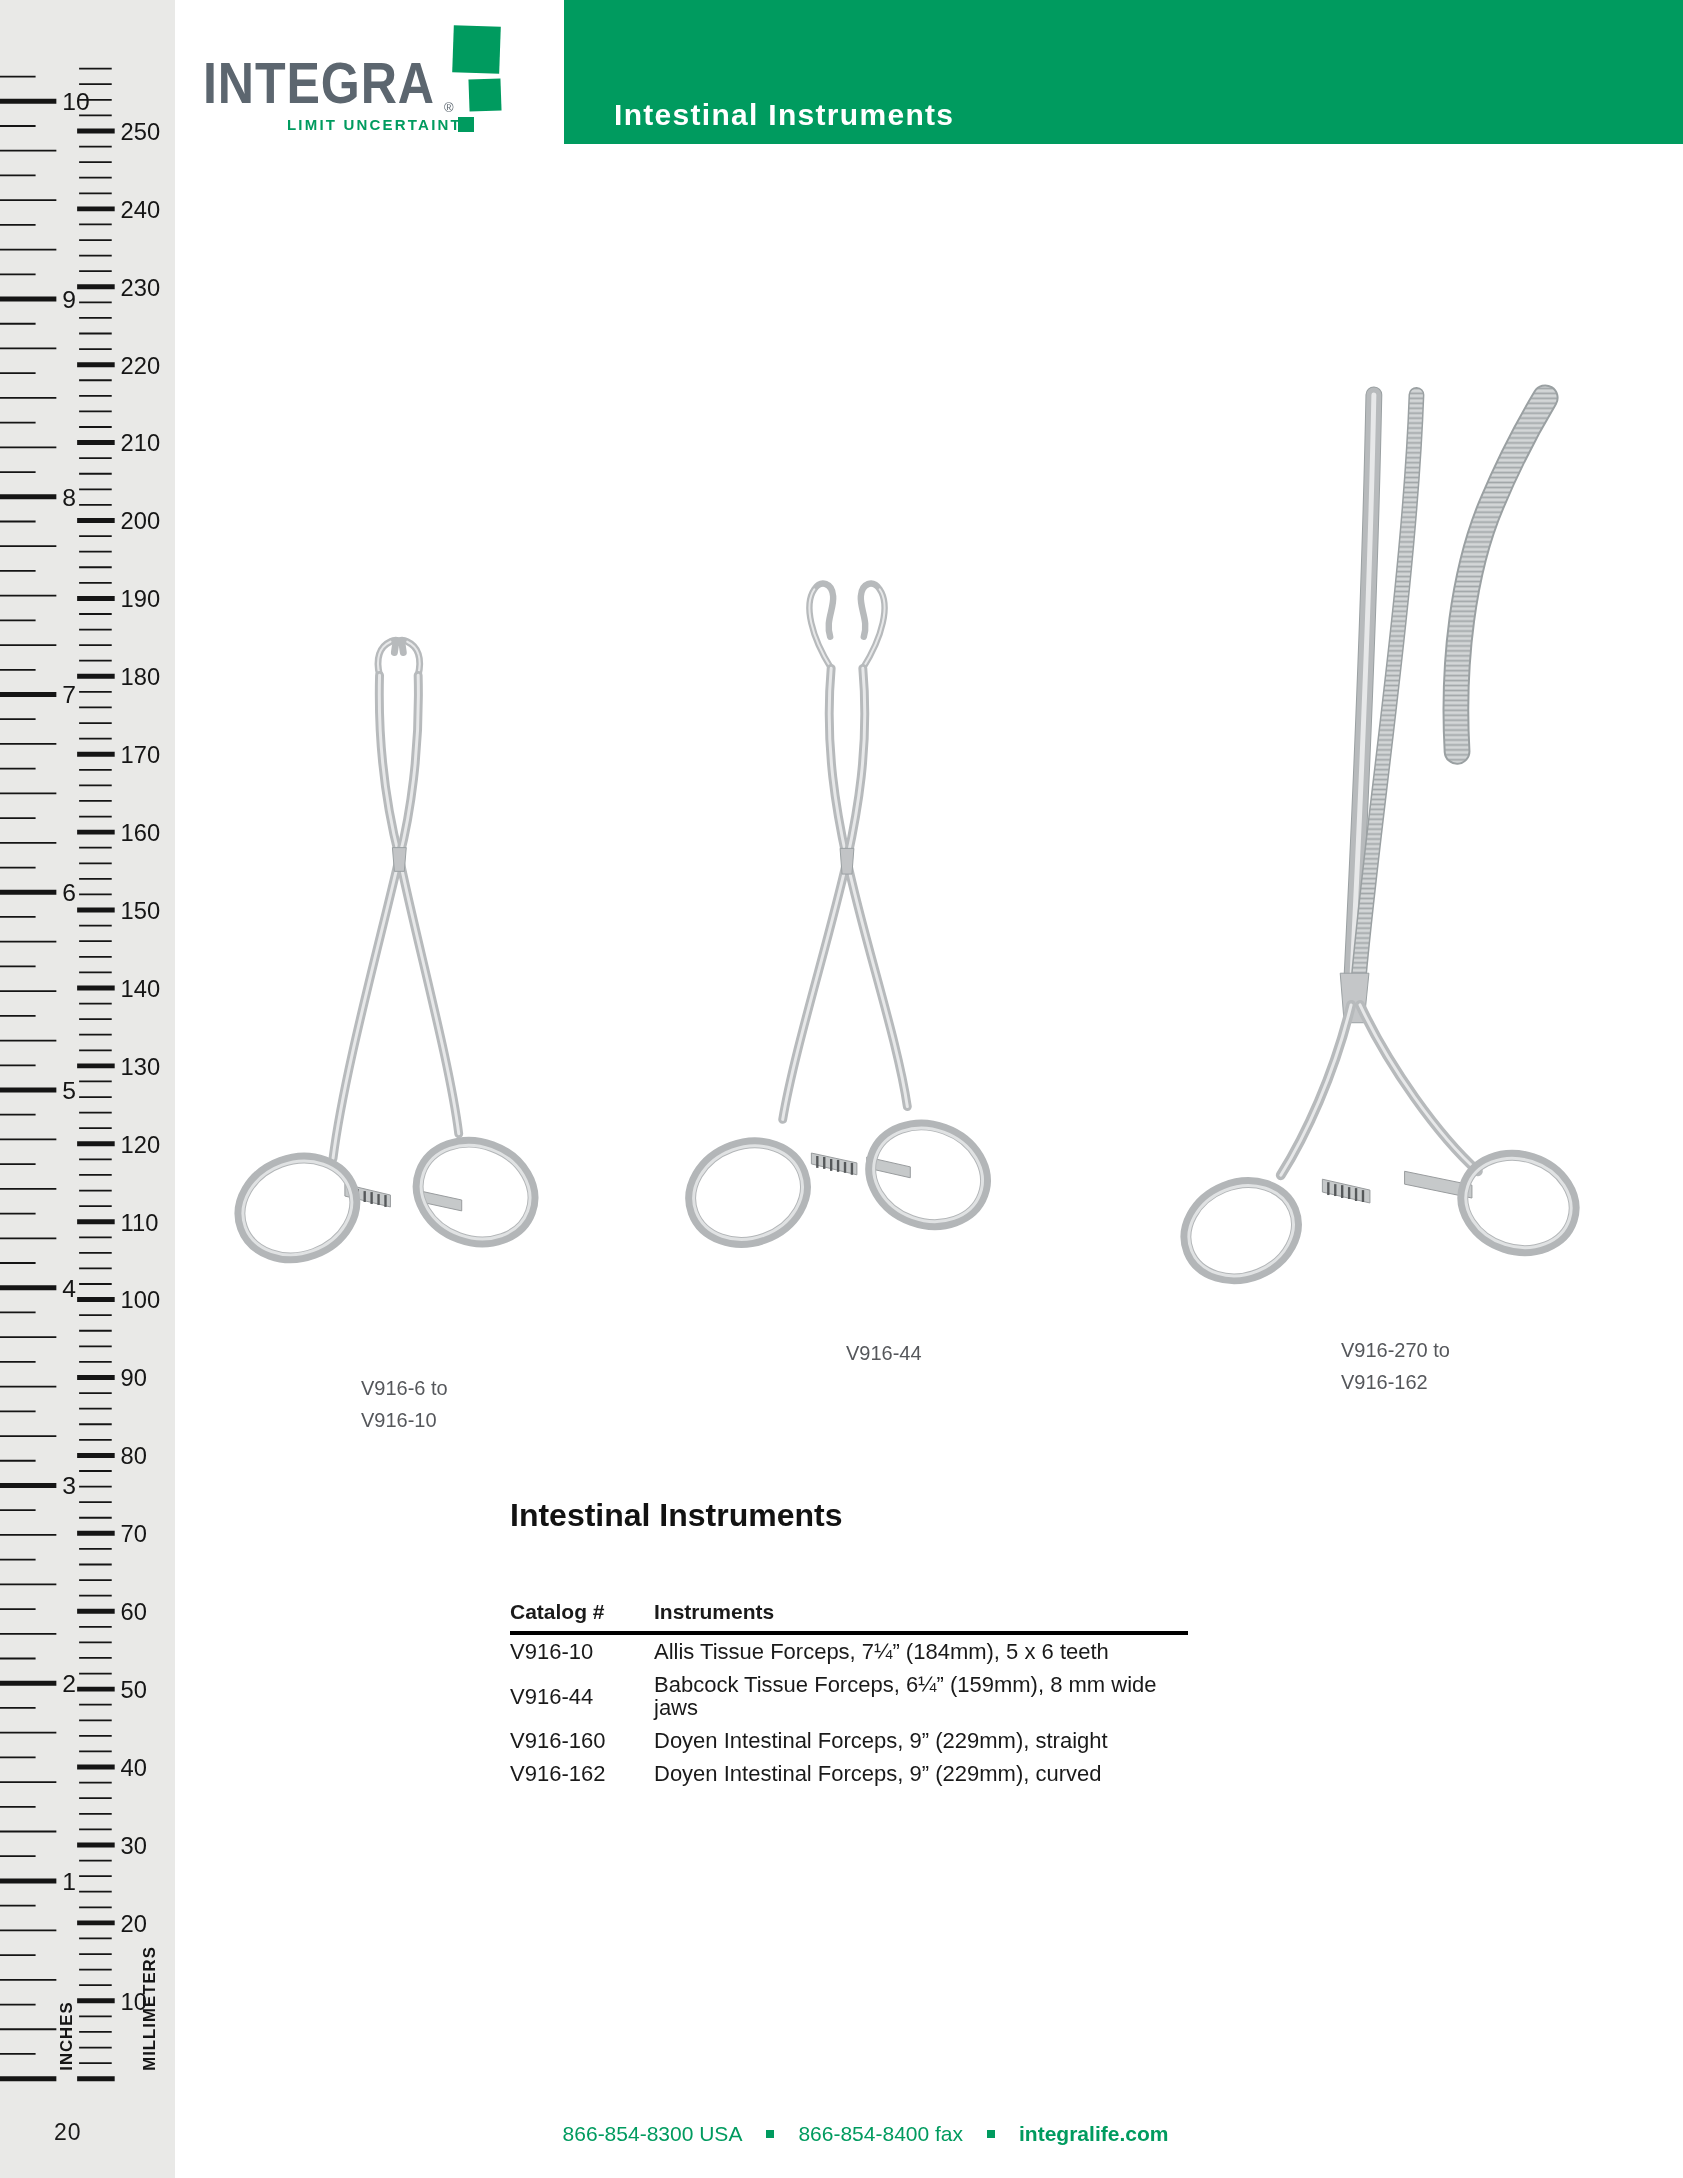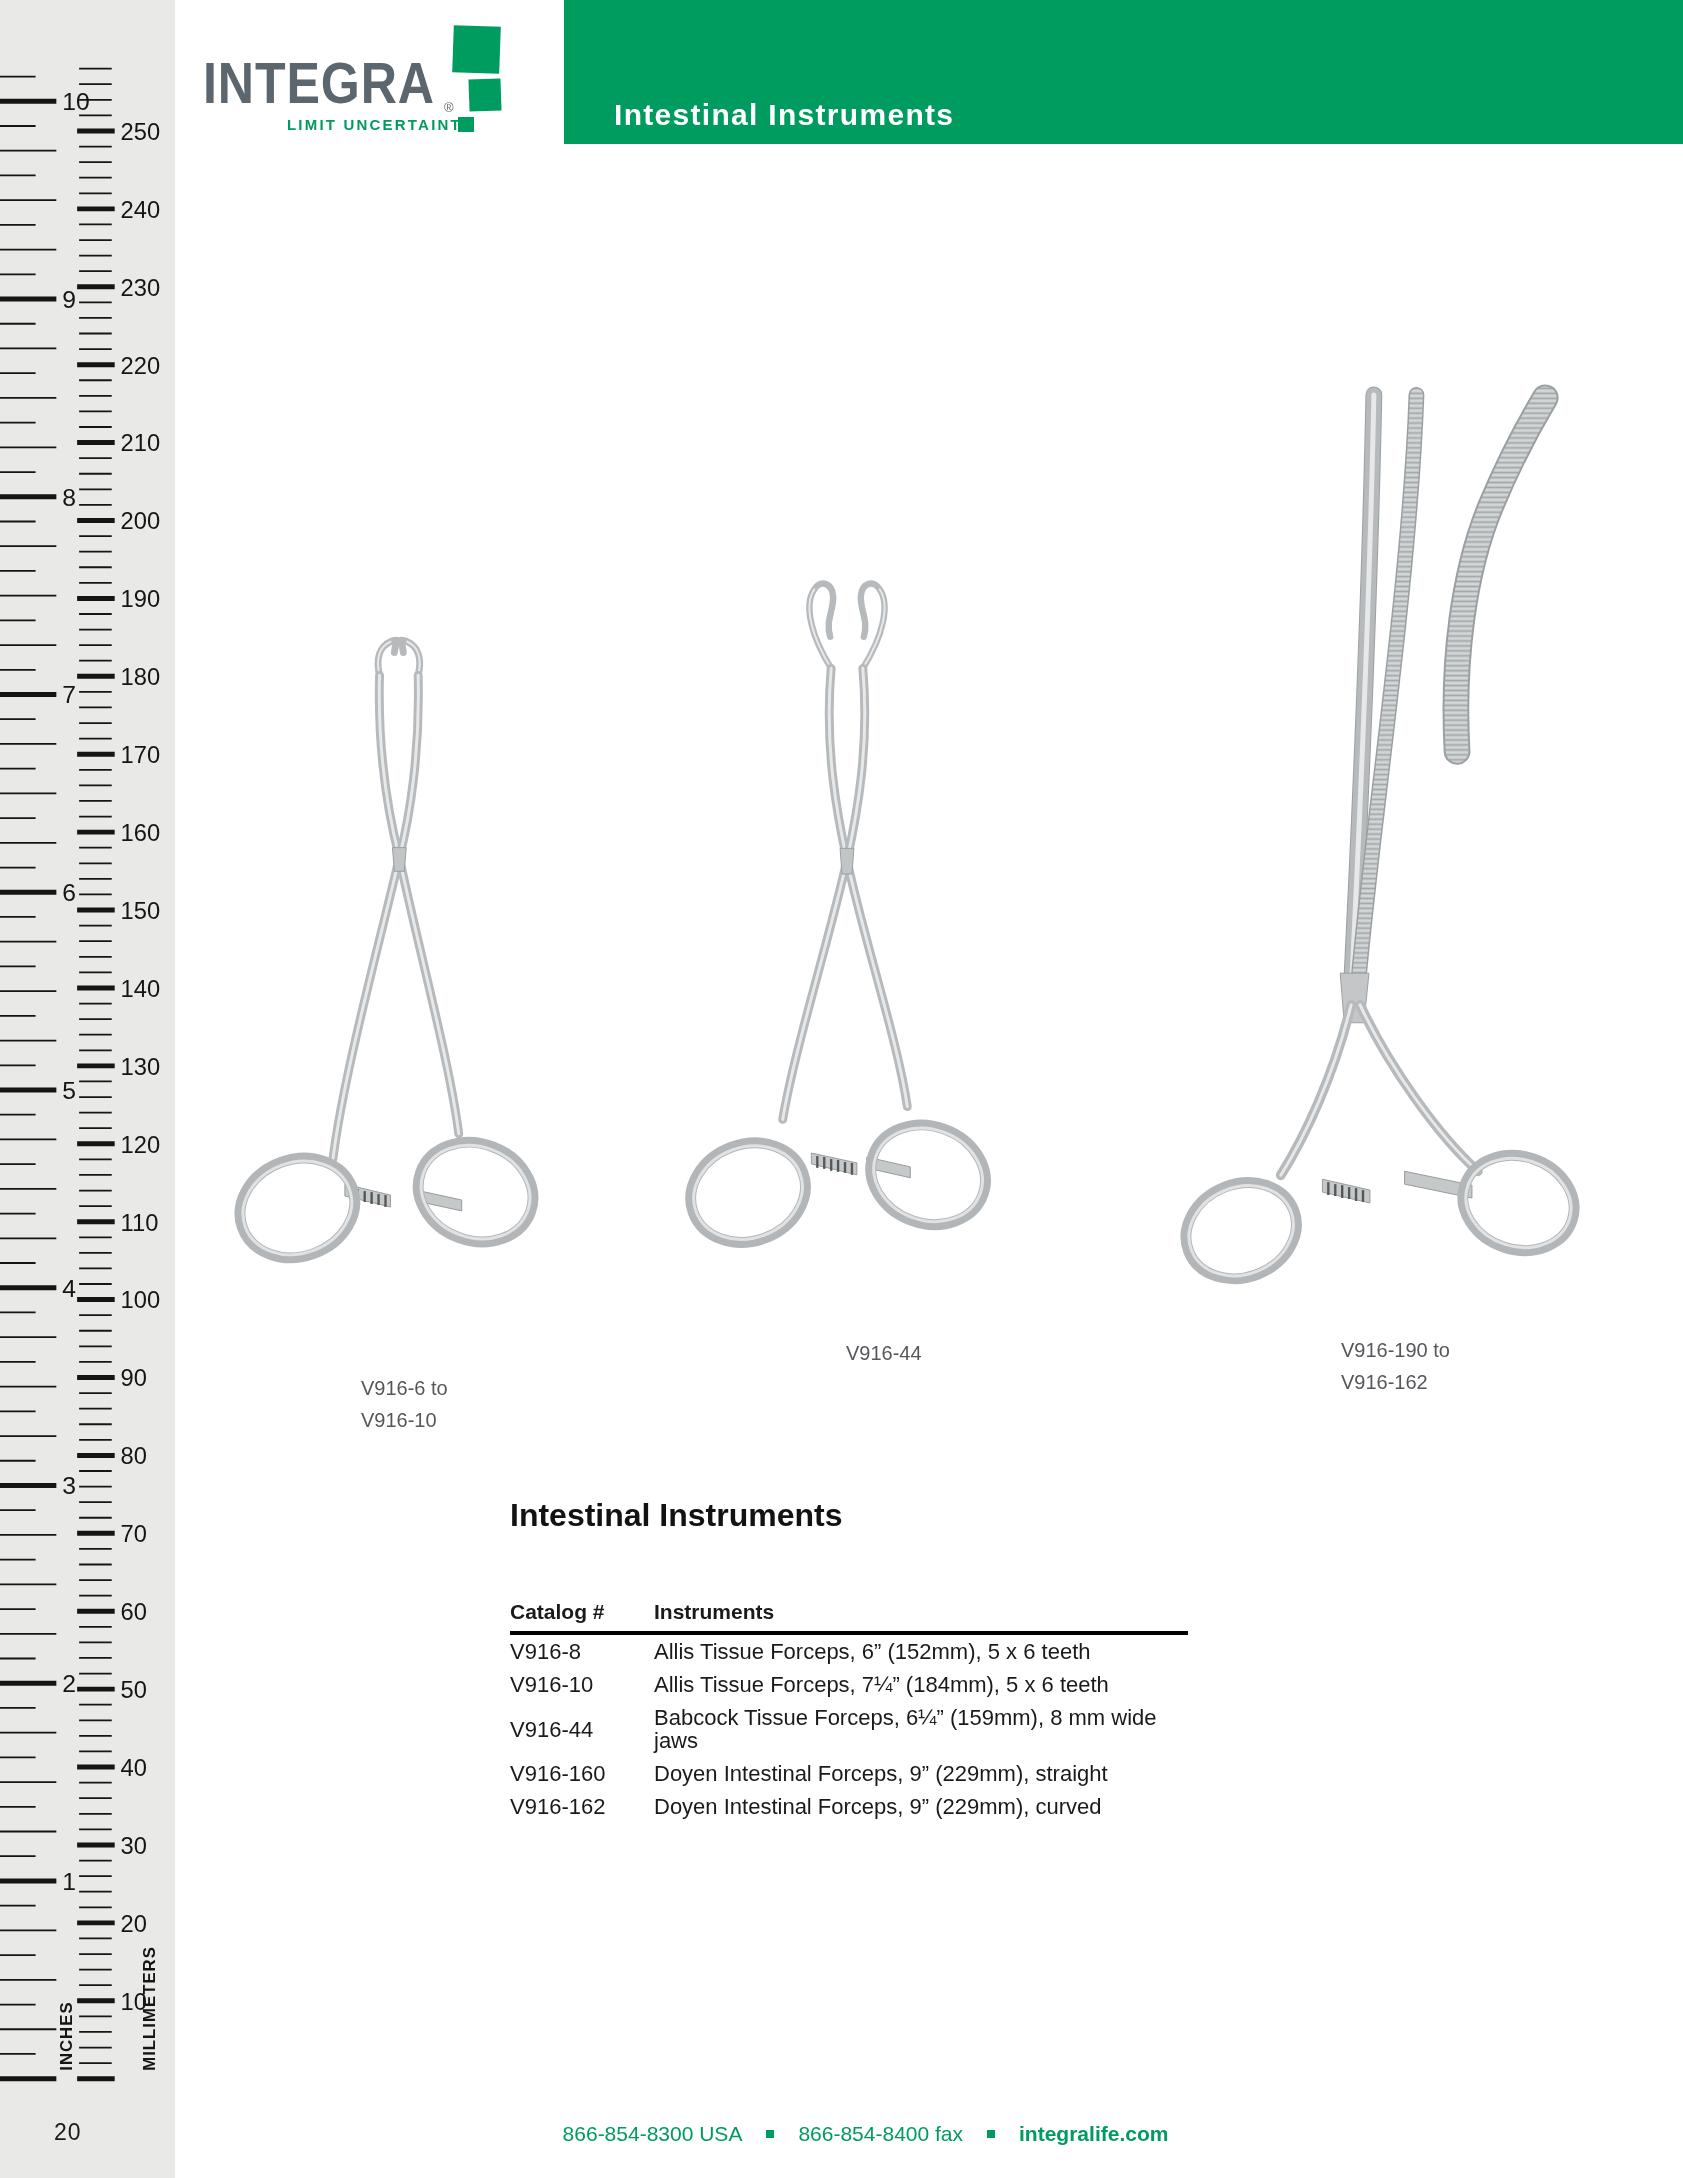--- a/index.html
+++ b/index.html
@@ -442,7 +442,7 @@
     <div>V916-44</div>
   </div>
   <div class="caption" style="left:1341px;top:1334px">
-    <div>V916-190 to</div>
+    <div>V916-270 to</div>
     <div>V916-162</div>
   </div>
 

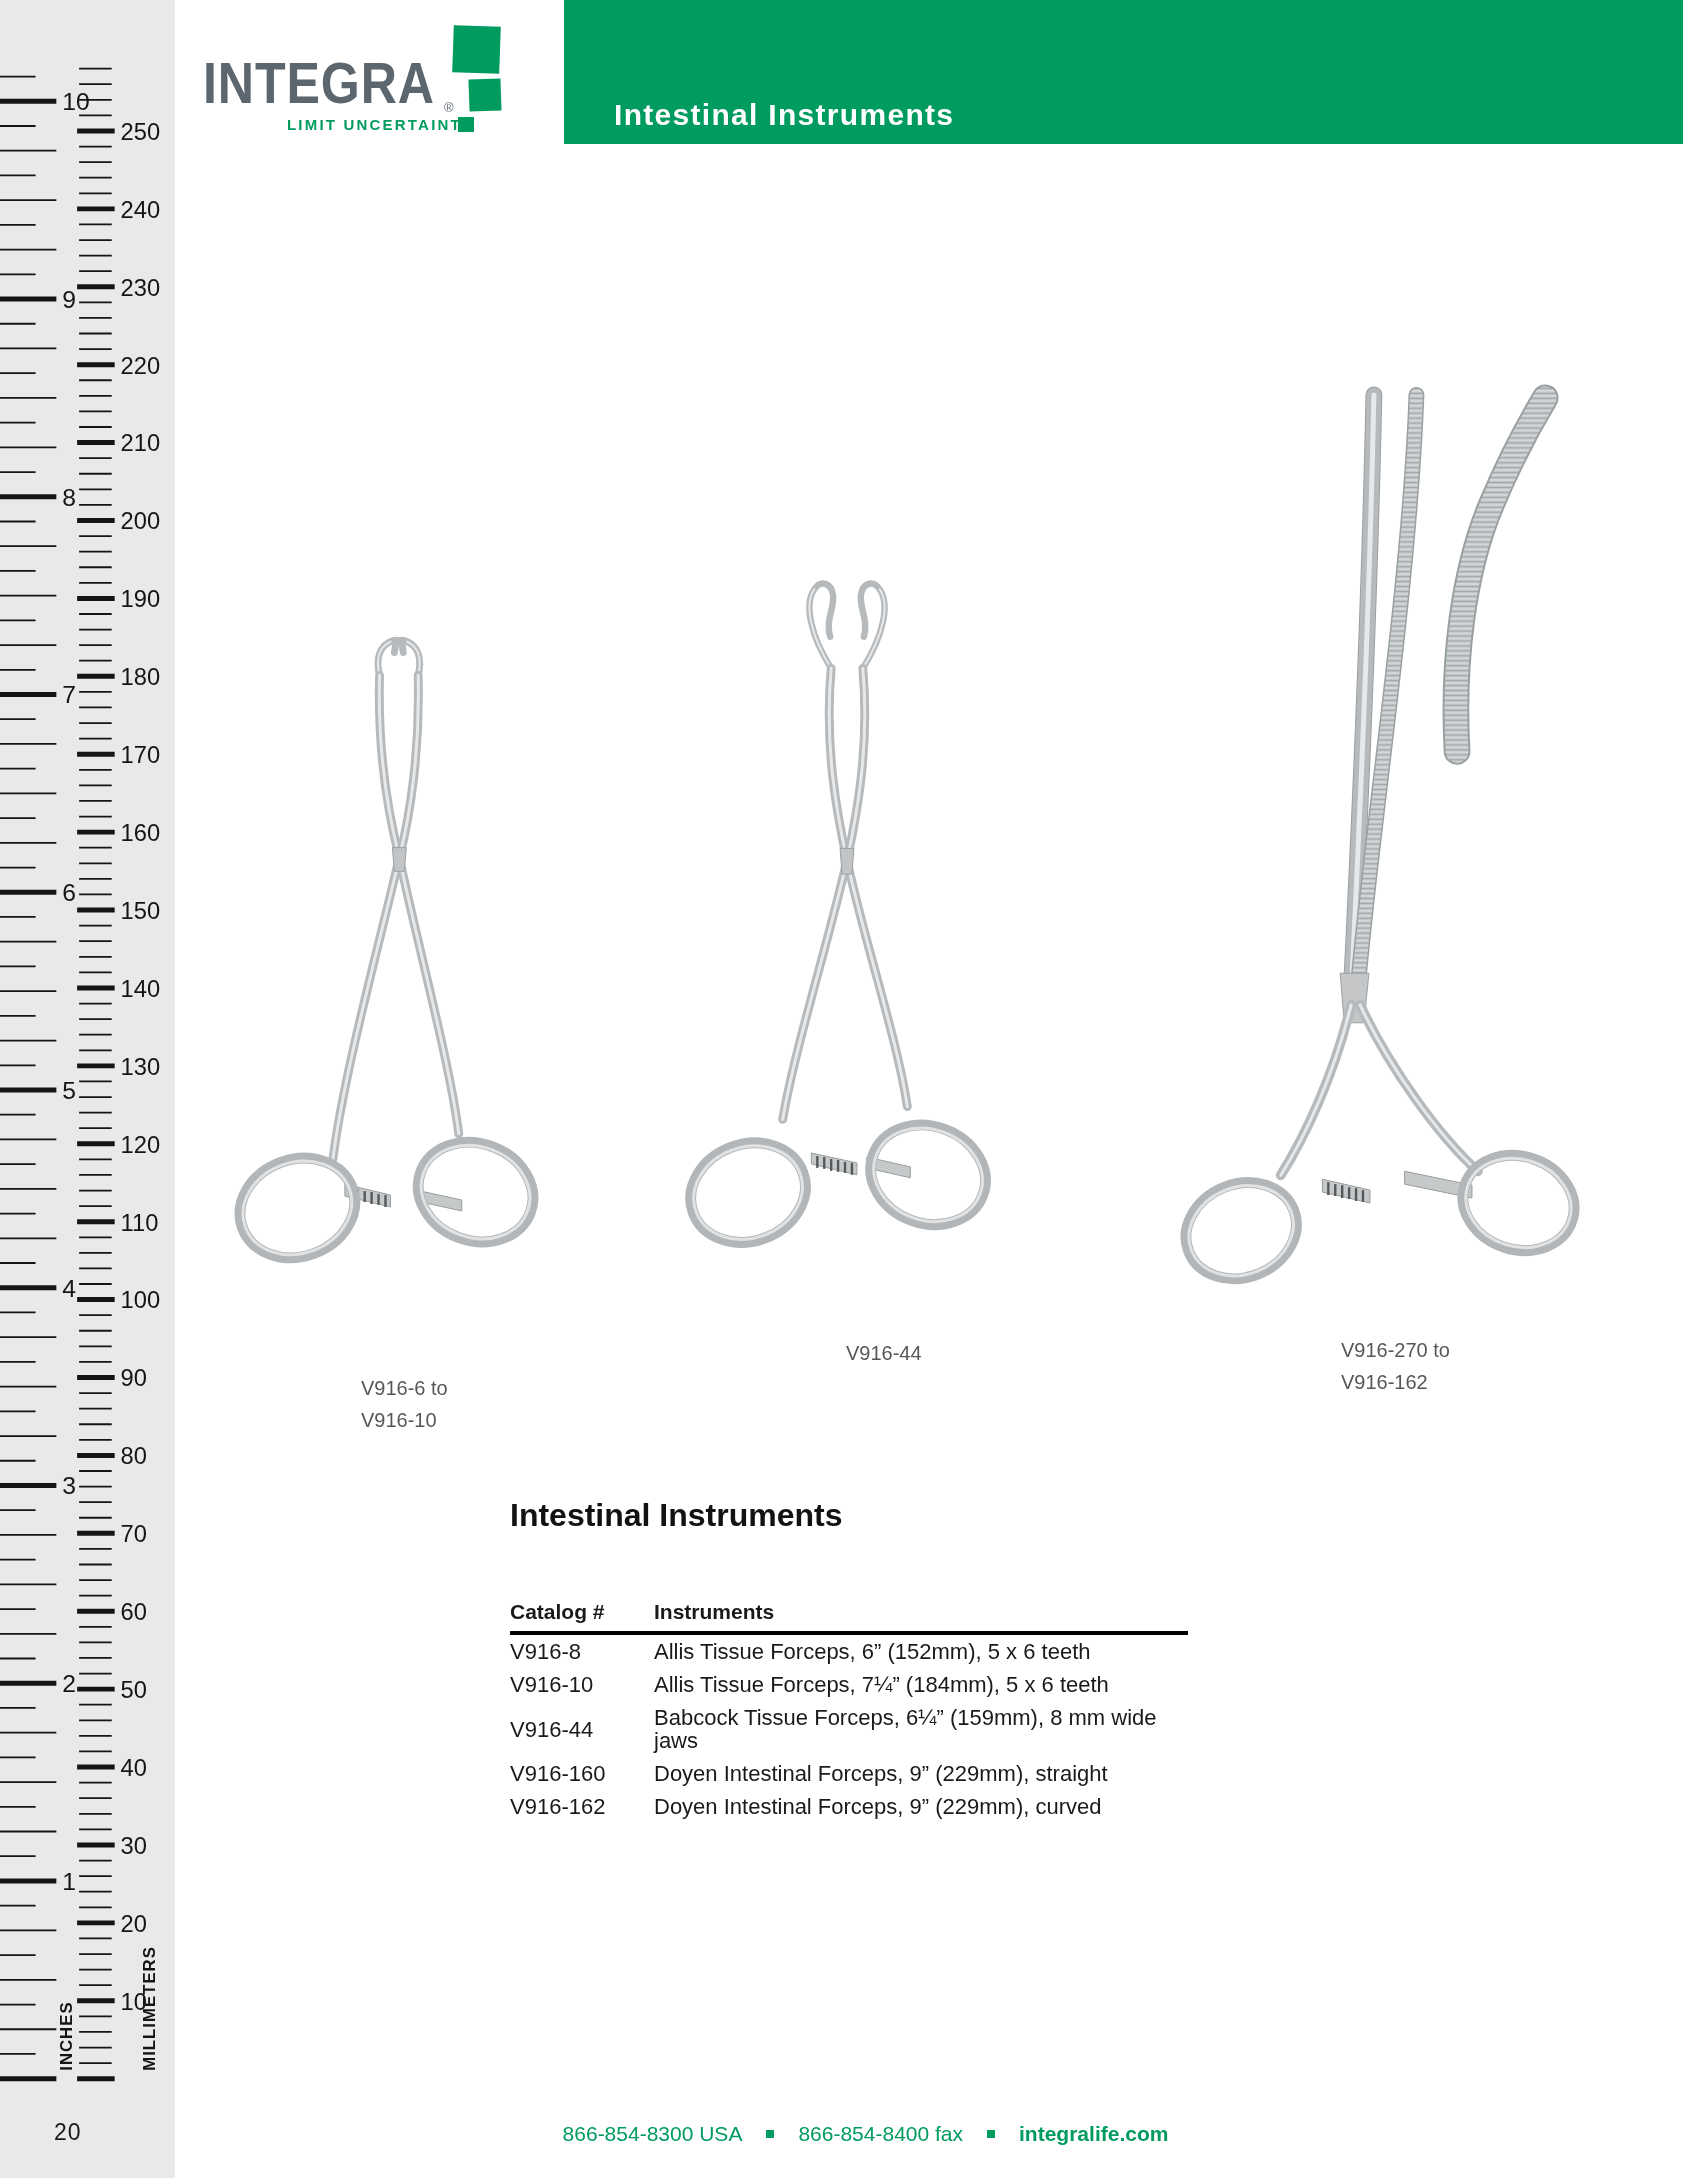--- a/index.html
+++ b/index.html
@@ -456,10 +456,6 @@
     </thead>
     <tbody>
         <tr>
-          <td class="col-cat">V916-8</td>
-          <td>Allis Tissue Forceps, 6” (152mm), 5 x 6 teeth</td>
-        </tr>
-        <tr>
           <td class="col-cat">V916-10</td>
           <td>Allis Tissue Forceps, 7¼” (184mm), 5 x 6 teeth</td>
         </tr>

